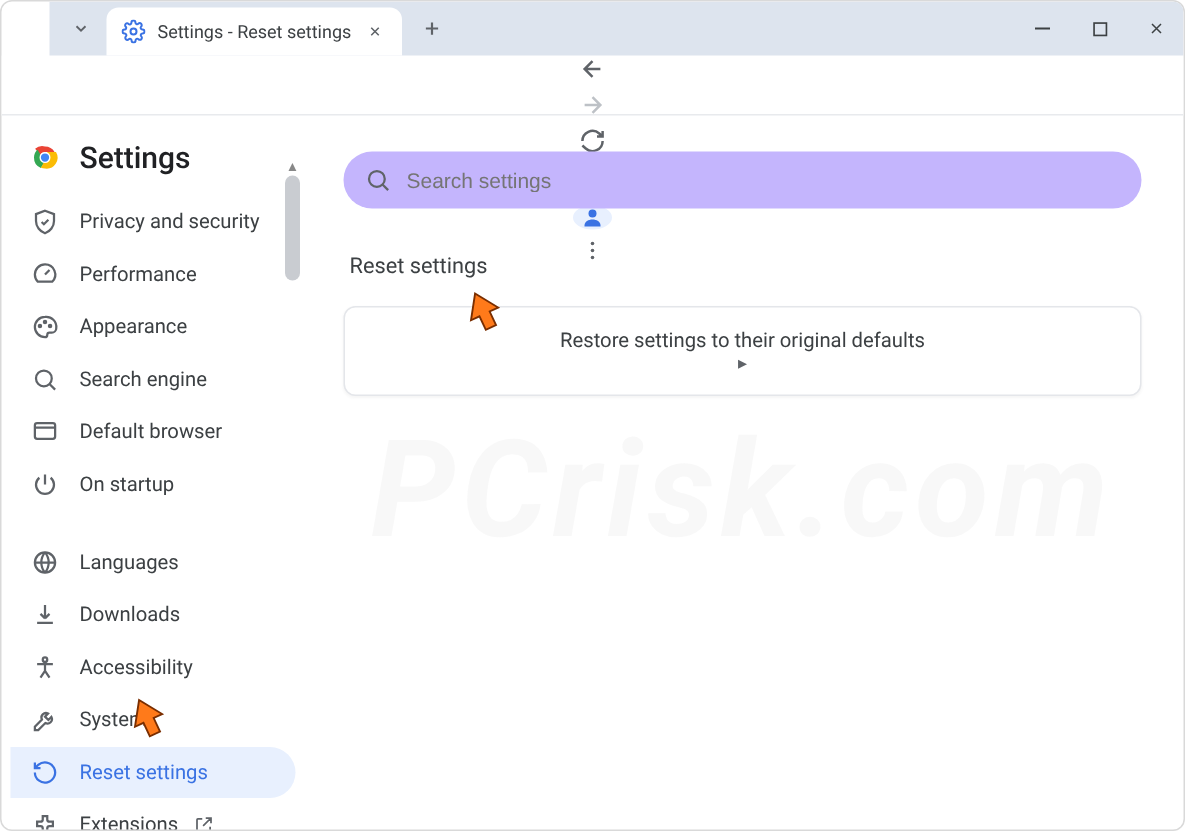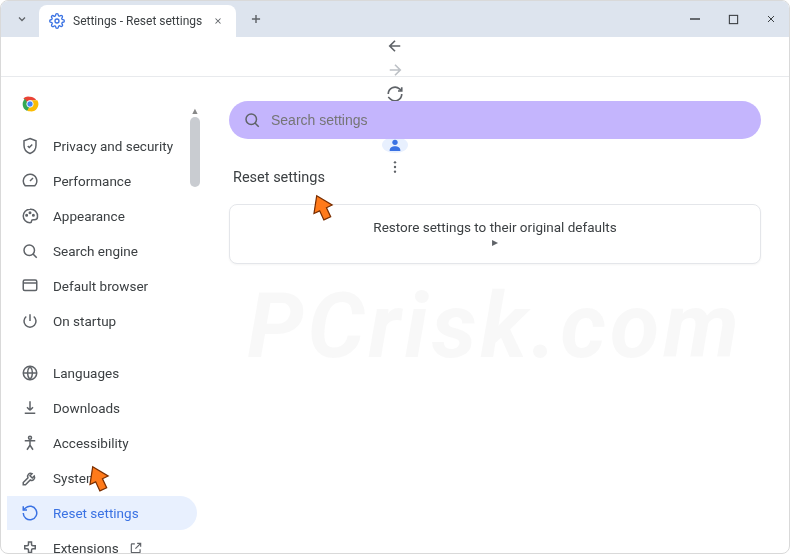--- a/index.html
+++ b/index.html
@@ -7,7 +7,7 @@
   body { border: 1px solid #d9d9d9; position: relative; }
 
   
-  .titlebar { height: 36px; background: #dde4ee; display: flex; align-items: flex-end; padding: 0 8px; position: relative; }
+  .titlebar { height: 36px; background: #dde4ee; display: flex; align-items: flex-end; padding: 0 8px; position: relative; margin-left: 32px; }
   .tab-dropdown { width: 26px; height: 26px; display: flex; align-items: center; justify-content: center; align-self: center; margin-right: 4px; cursor: pointer; }
   .tab { background: #fff; height: 32px; border-radius: 8px 8px 0 0; display: flex; align-items: center; padding: 0 10px 0 10px; gap: 8px; min-width: 180px; position: relative; }
   .tab .favicon { width: 16px; height: 16px; }

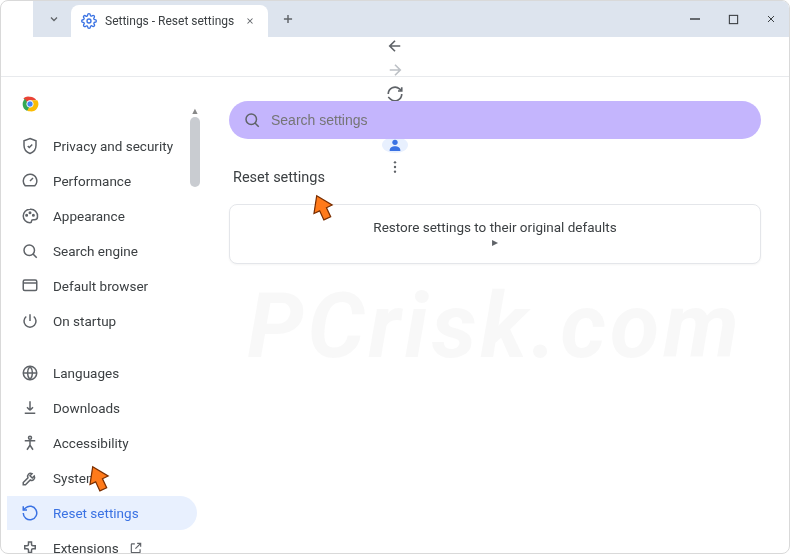--- a/index.html
+++ b/index.html
@@ -166,6 +166,7 @@
         <circle cx="24" cy="24" r="7" fill="#4285F4"></circle>
           <circle cx="24" cy="24" r="7" fill="none" stroke="#fff" stroke-width="2"></circle>
       </svg>
+      <h1>Settings</h1>
     </div>
     <div class="nav">
       <div class="nav-item">

